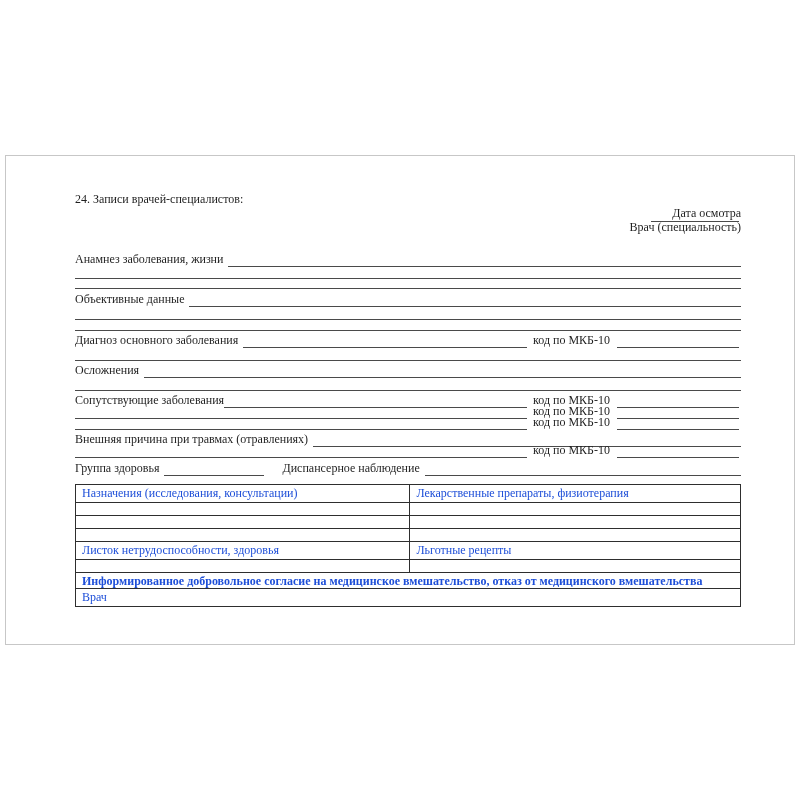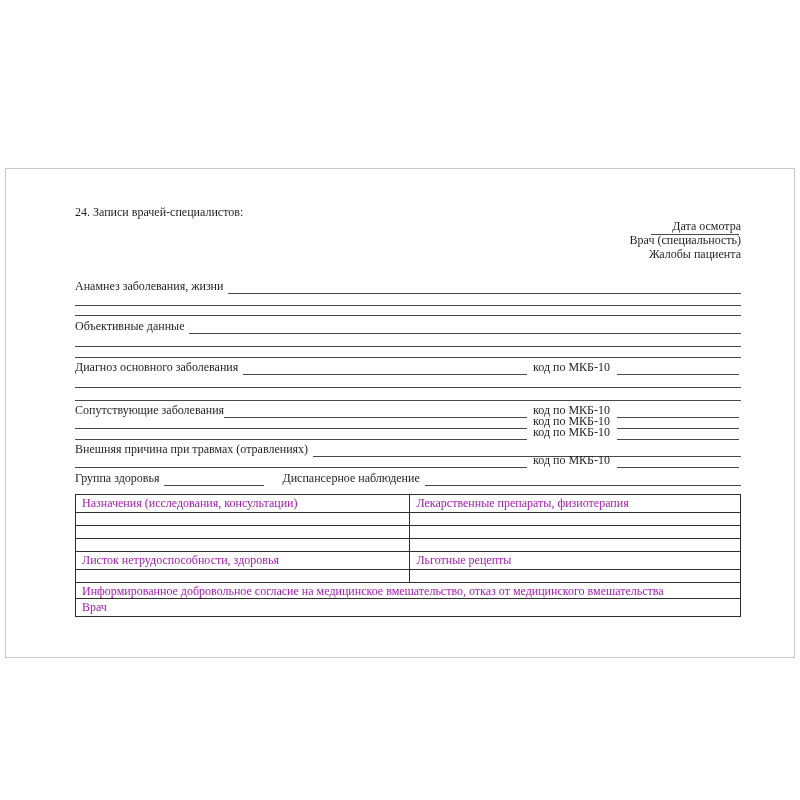--- a/index.html
+++ b/index.html
@@ -20,7 +20,7 @@
   .page {
     position: absolute;
     left: 5px;
-    top: 168px;
+    top: 155px;
     width: 788px;
     height: 488px;
     background: #ffffff;

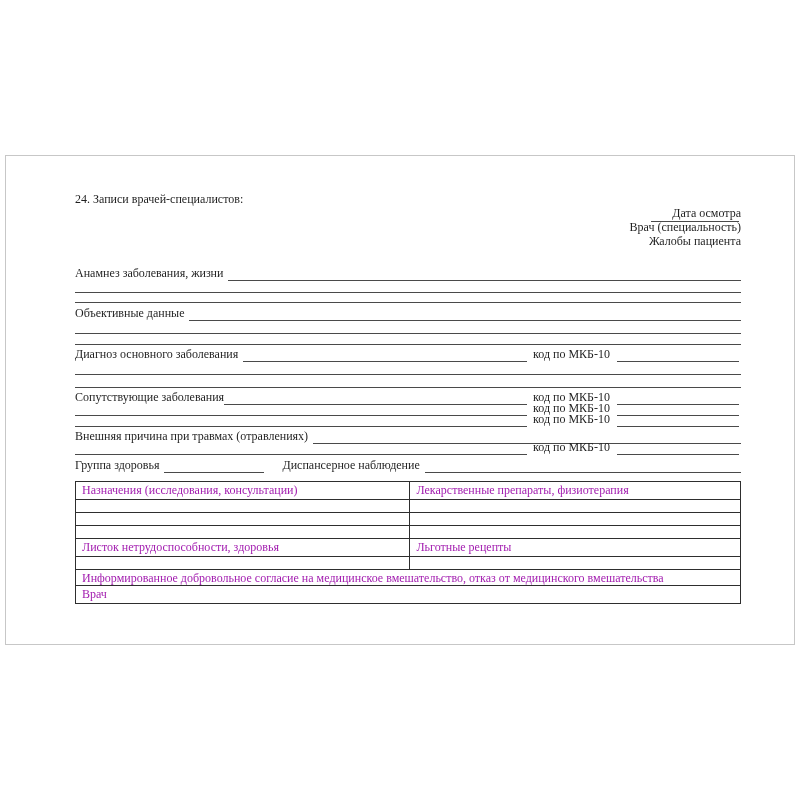--- a/index.html
+++ b/index.html
@@ -114,10 +114,6 @@
         <span class="fill"></span>
       </div>
 
-      <div class="row h14">
-        <span class="lbl">Жалобы пациента</span>
-        <span class="fill"></span>
-      </div>
 
       <div class="row h14">
         <span class="fill full"></span>

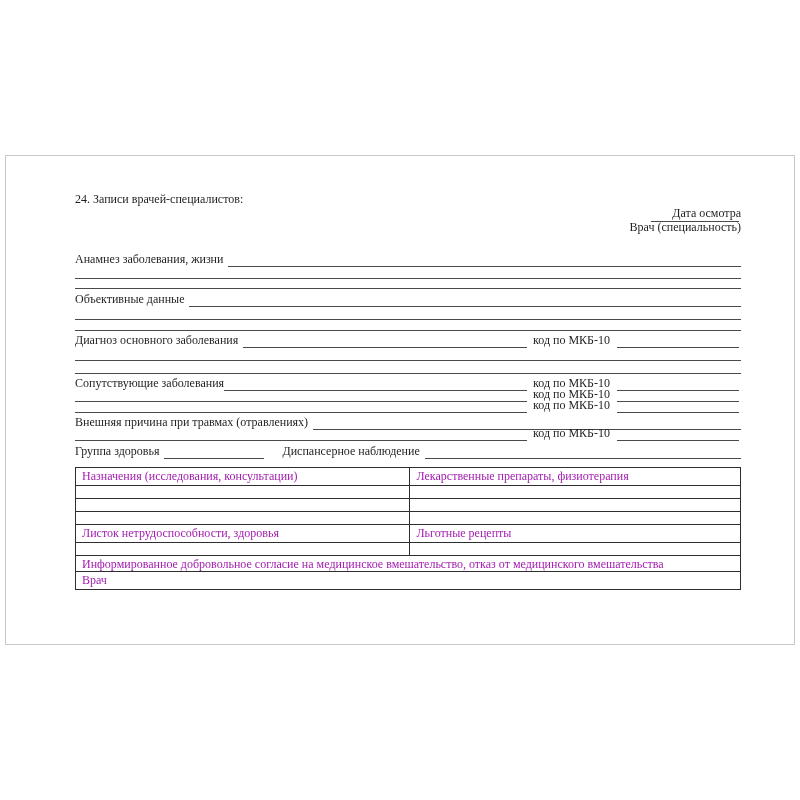--- a/index.html
+++ b/index.html
@@ -154,6 +154,10 @@
         <span class="fill full"></span>
       </div>
 
+      <div class="row h17">
+        <span class="lbl">Осложнения</span>
+        <span class="fill"></span>
+      </div>
 
       <div class="row h13">
         <span class="fill full"></span>

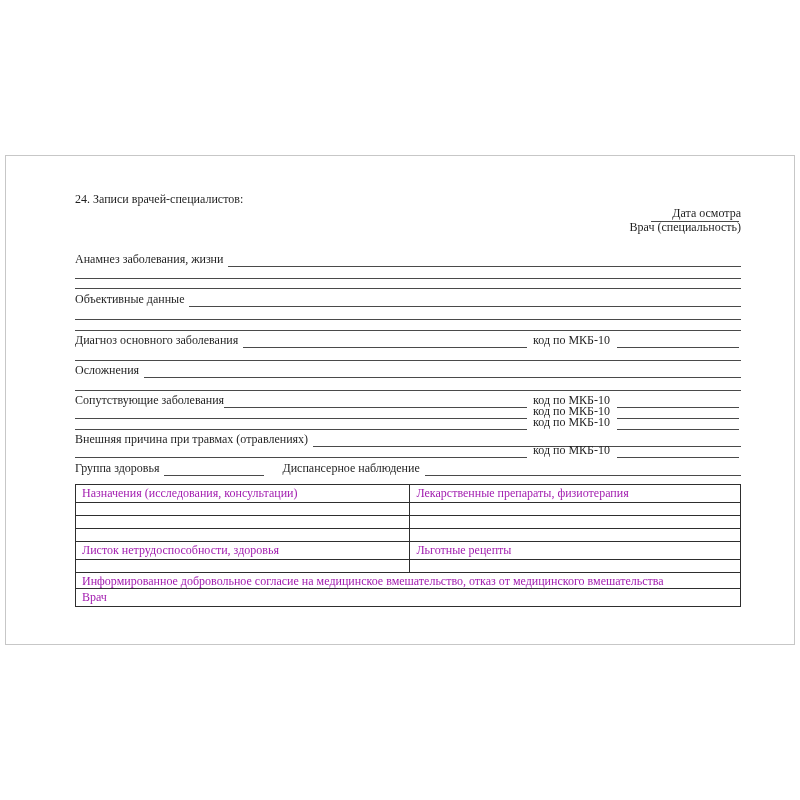--- a/index.html
+++ b/index.html
@@ -79,7 +79,7 @@
     border-collapse: collapse;
     table-layout: fixed;
     font-size: 12px;
-    color: #a21caf;
+    color: #1d4ed8;
   }
   table.appt td {
     border: 1px solid #2e2e2e;

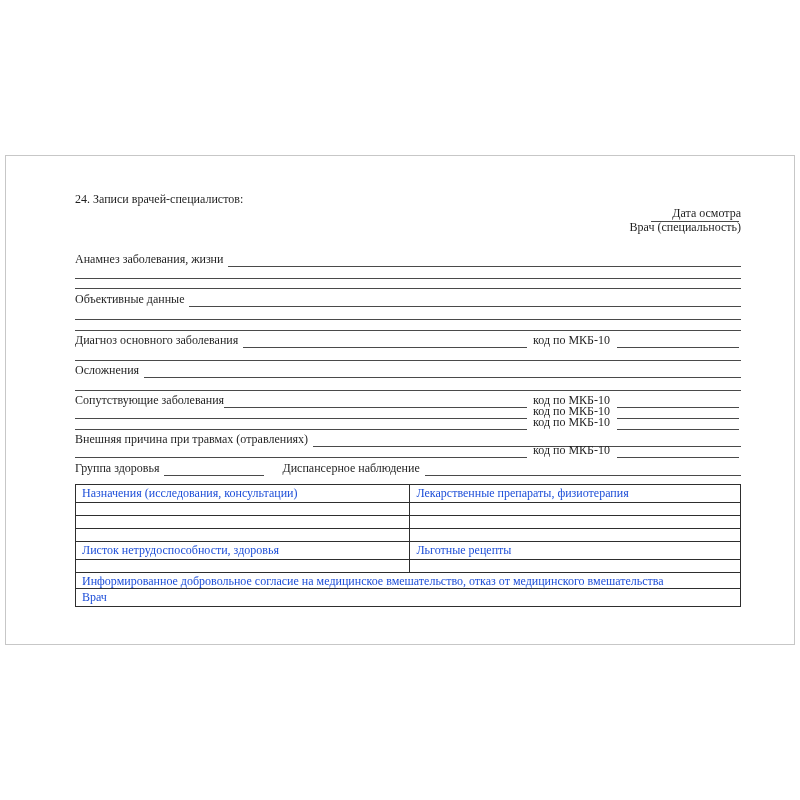--- a/index.html
+++ b/index.html
@@ -91,7 +91,7 @@
   }
   tr.rh18 { height: 18px; }
   tr.rh13 { height: 13px; }
-  tr.rh15 { height: 15px; }
+  tr.rh15 { height: 15px; font-weight: bold; }
 </style>
 </head>
 <body>

